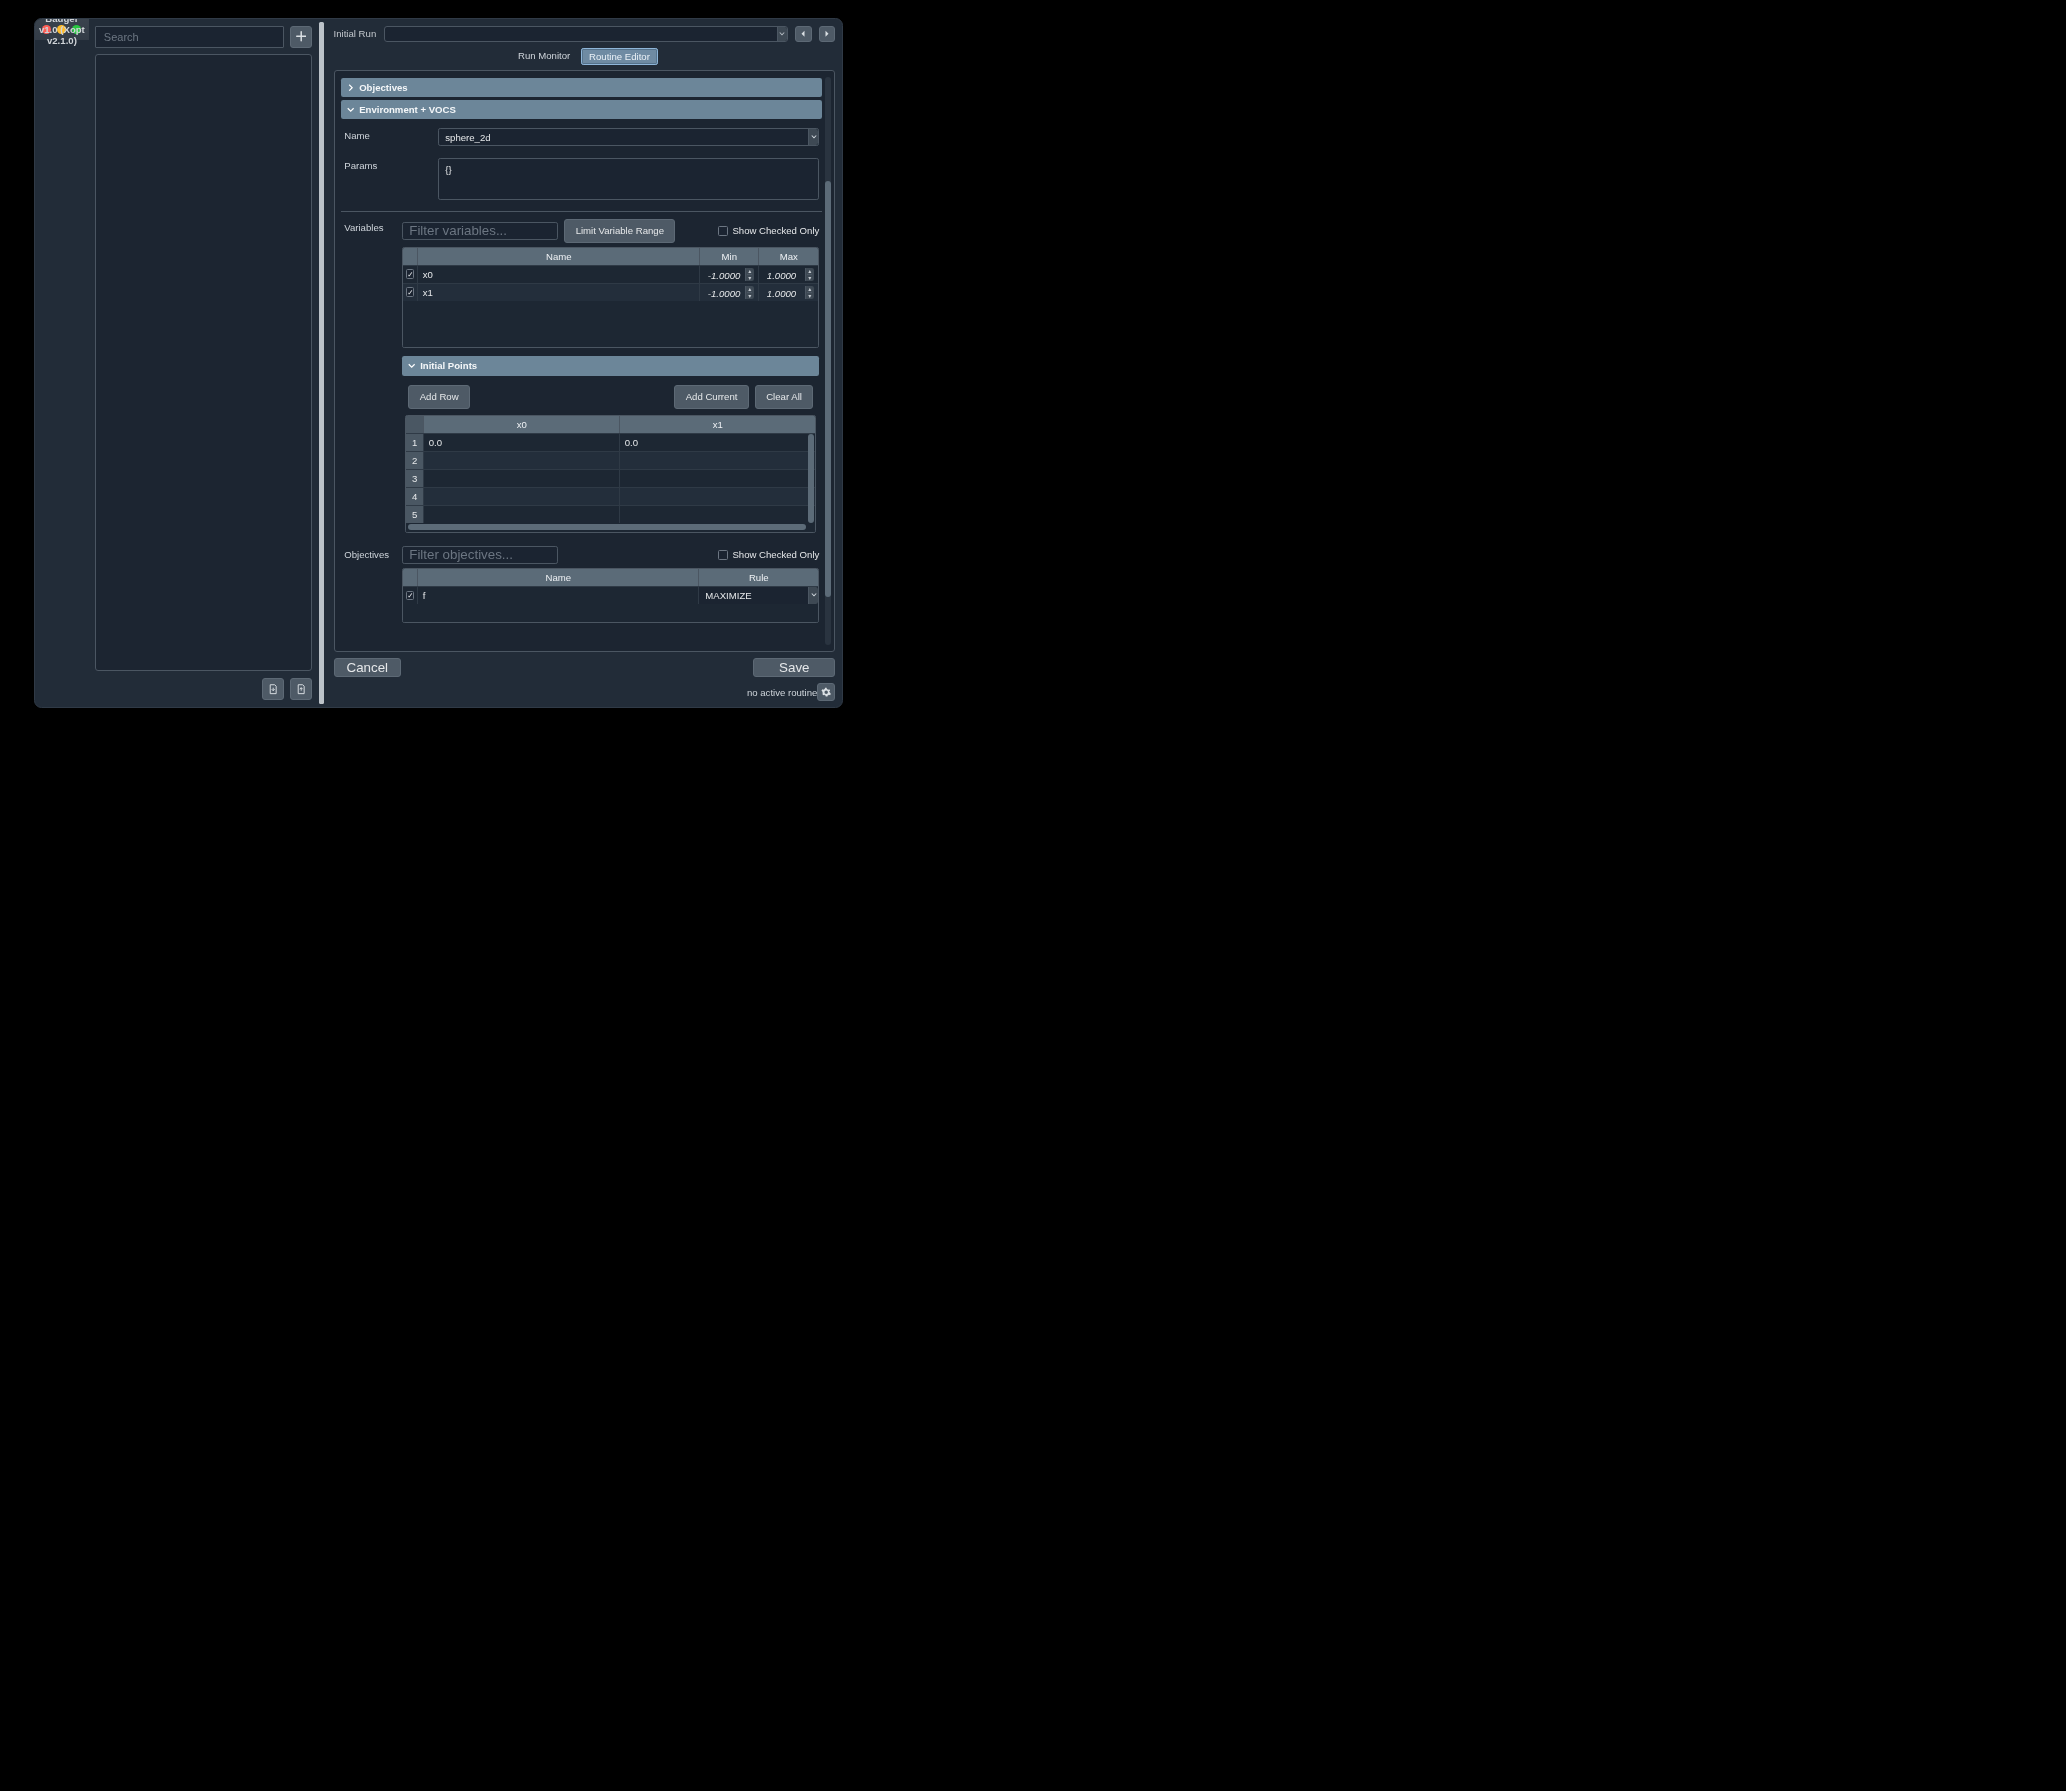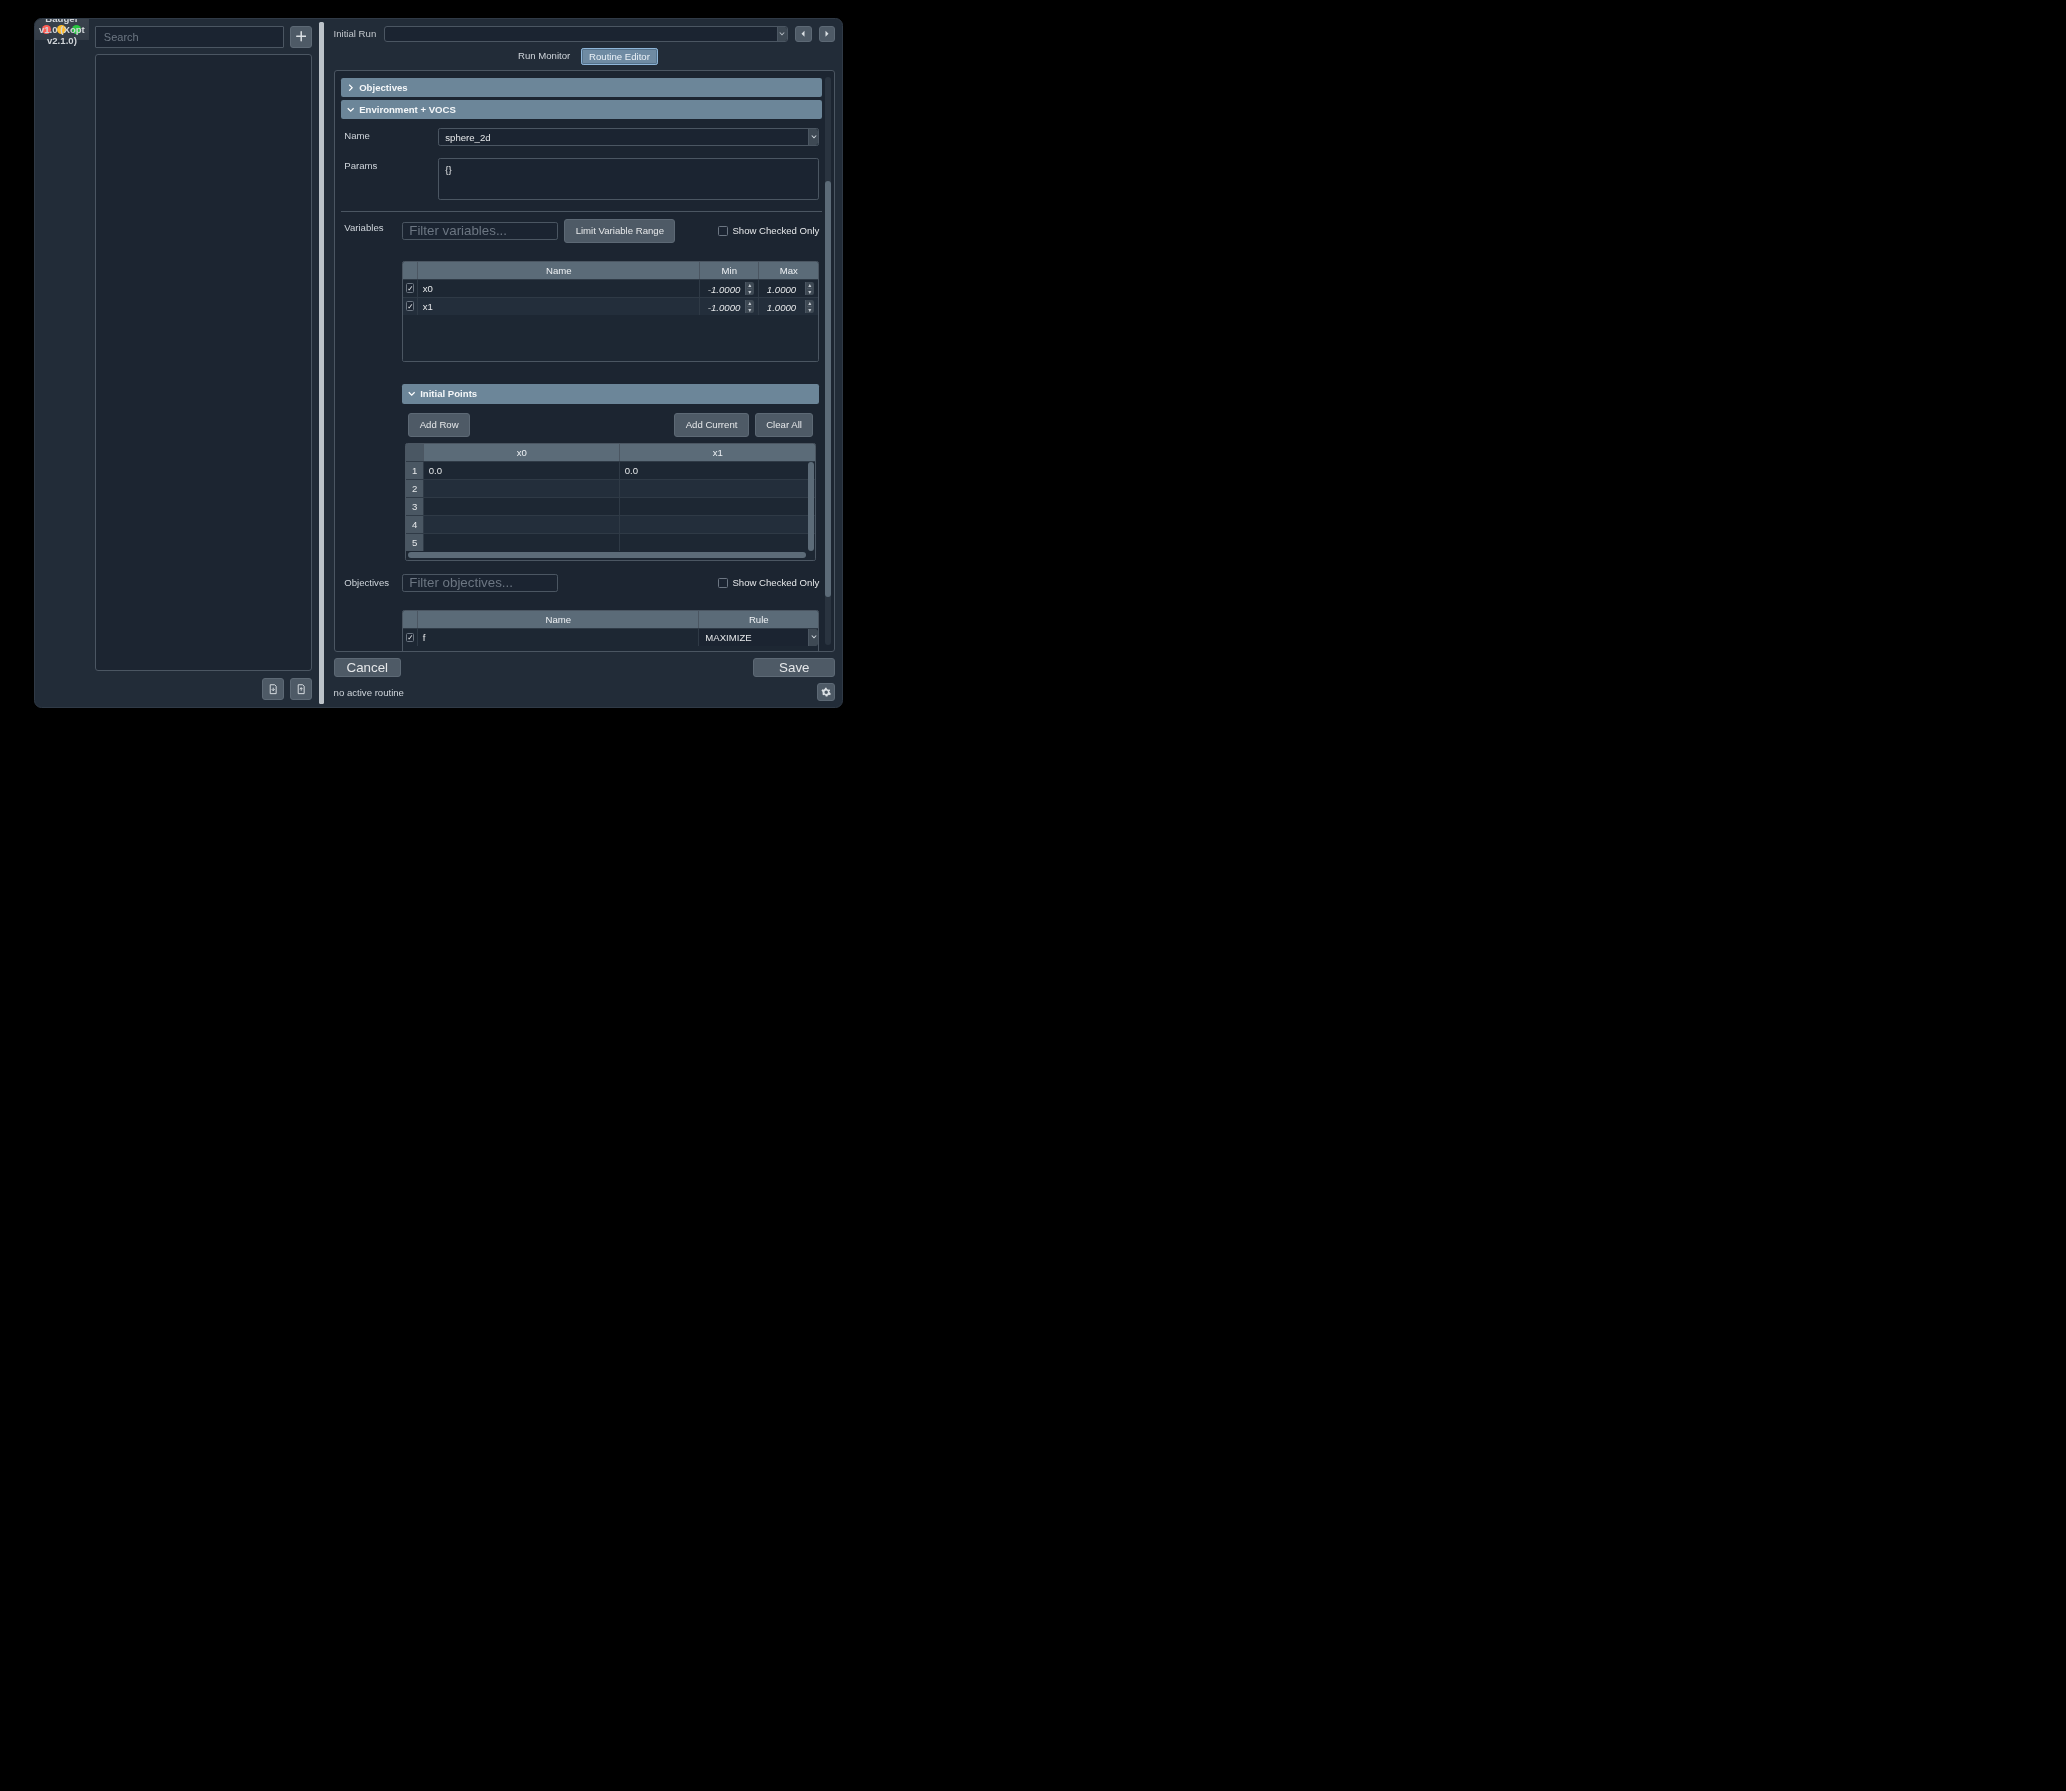--- a/index.html
+++ b/index.html
@@ -254,7 +254,7 @@
     color: #cfd5db;
     padding-top: 3px;
   }
-  .col { flex: 1; display: flex; flex-direction: column; gap: 18px; min-width: 0; }
+  .col { flex: 1; display: flex; flex-direction: column; gap: 4px; min-width: 0; }
   .toolbar { display: flex; align-items: center; gap: 6px; }
   .textin {
     height: 18px;

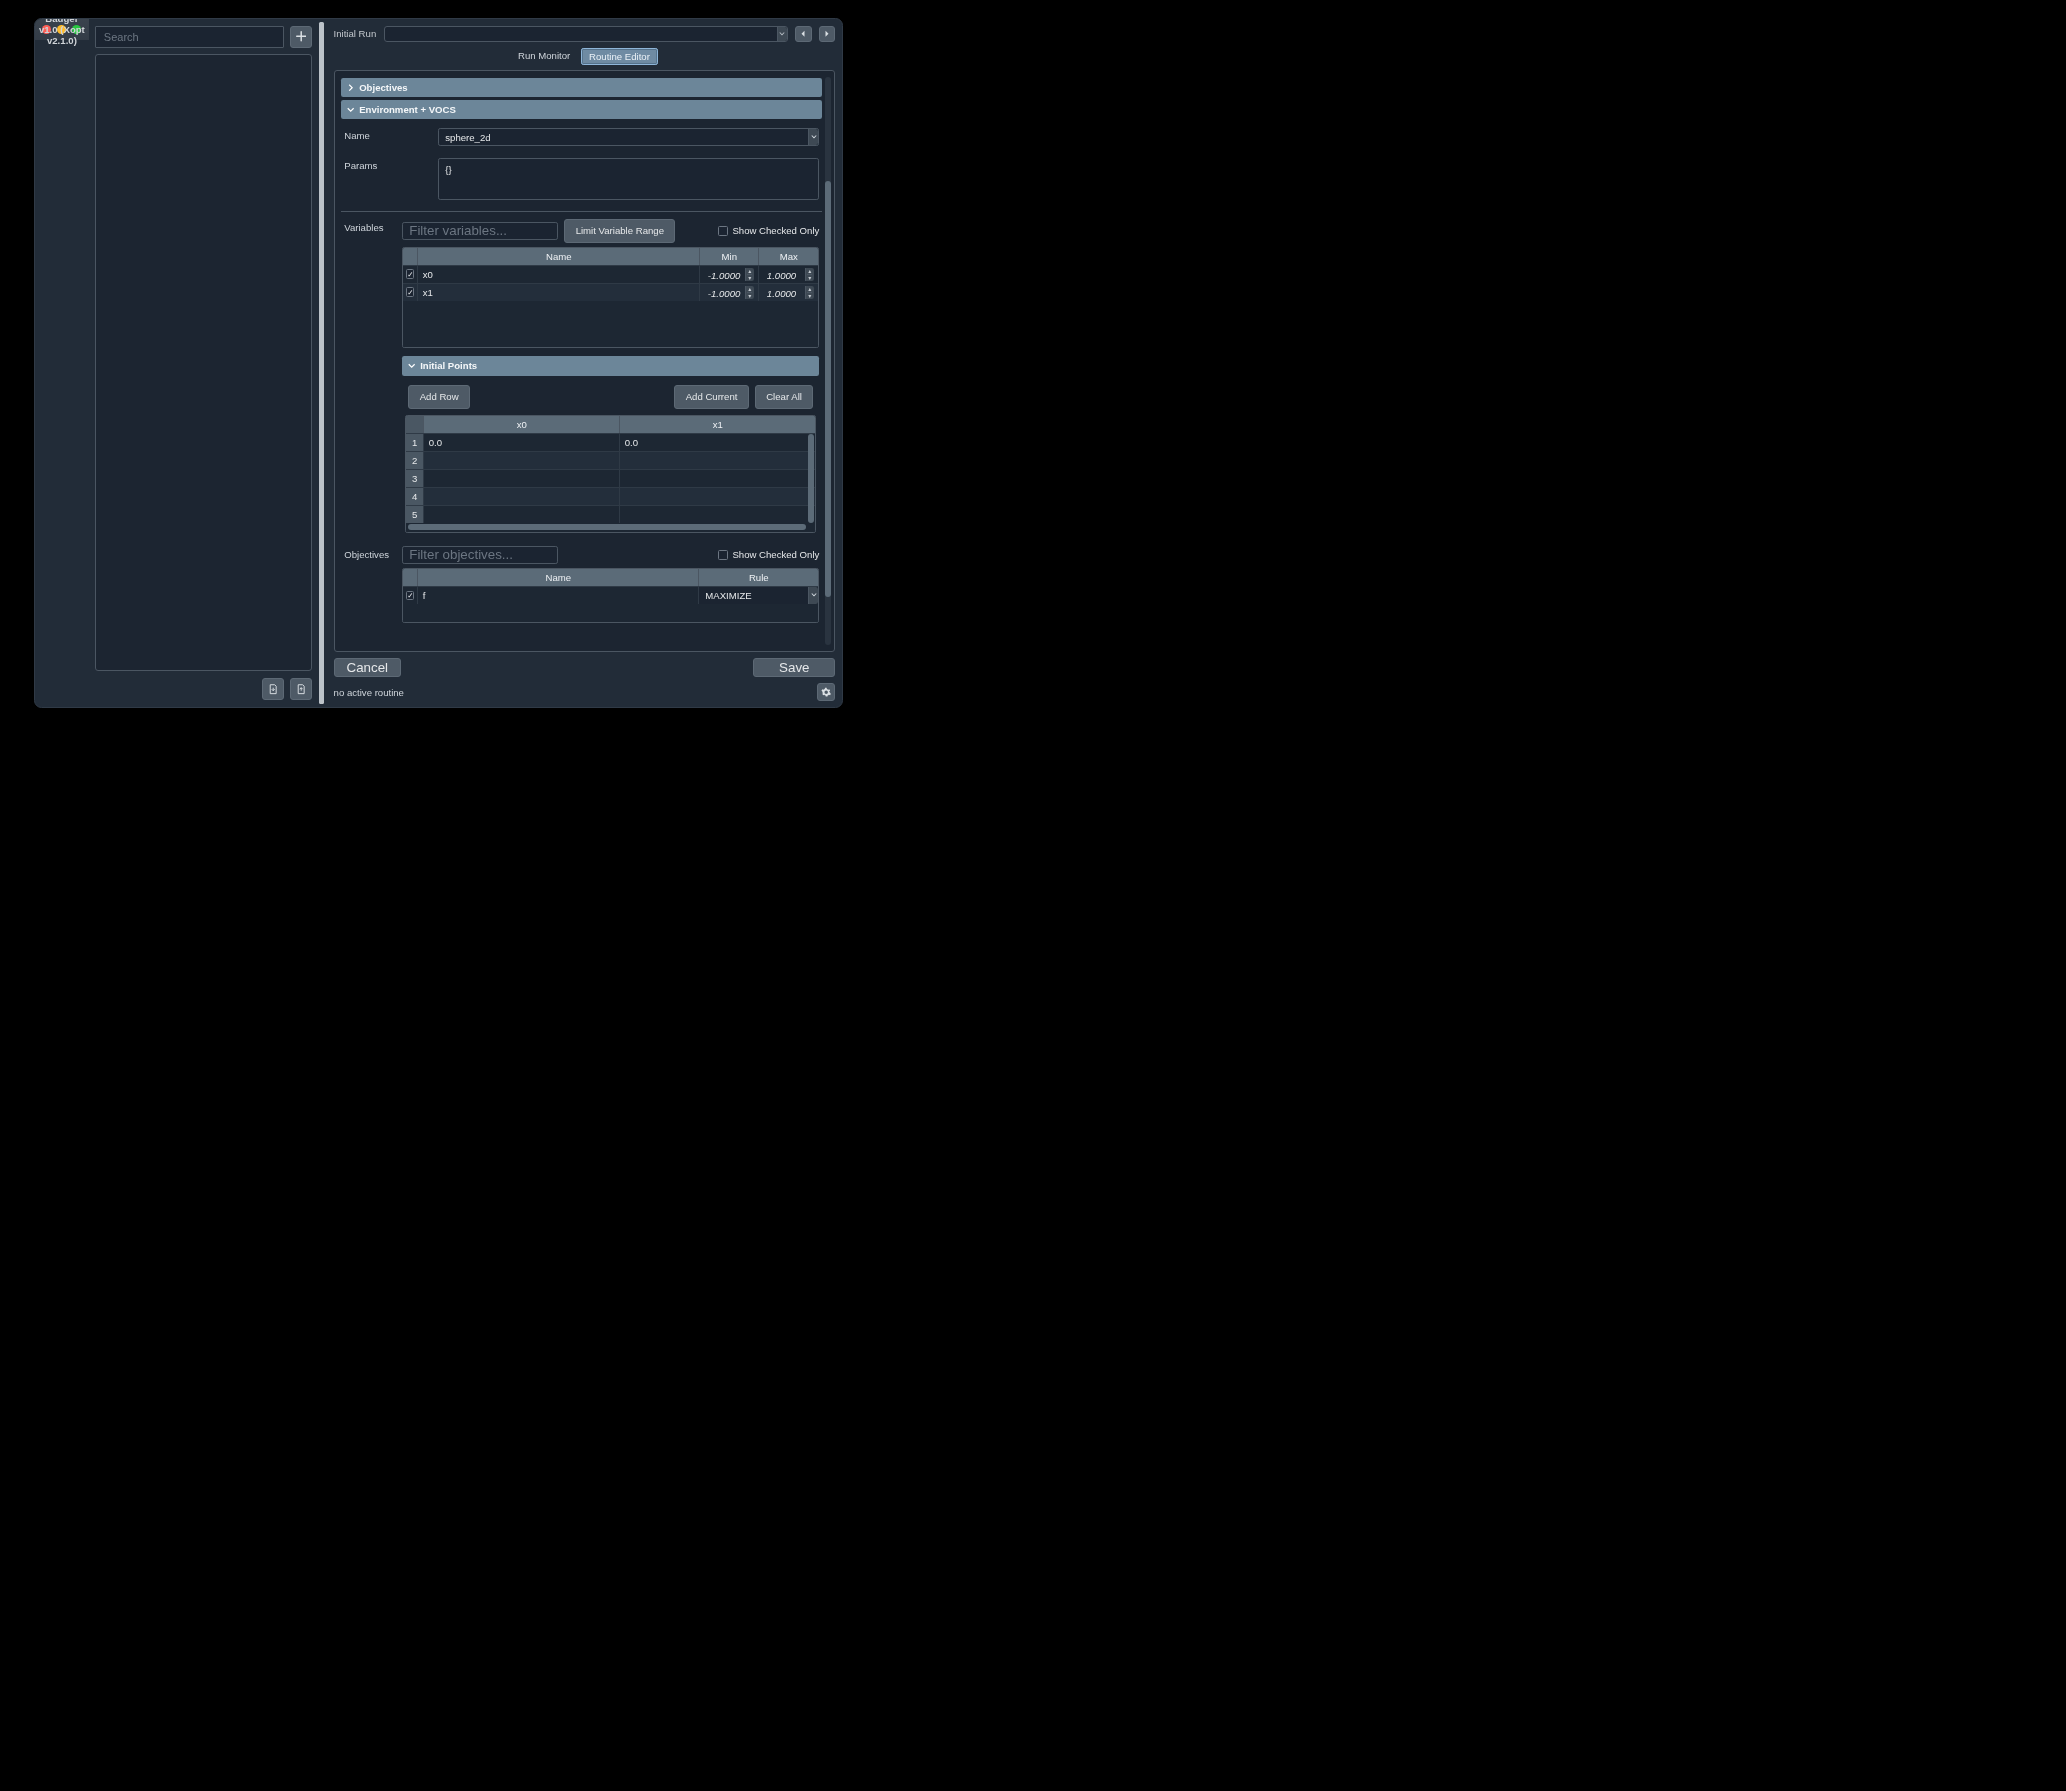--- a/index.html
+++ b/index.html
@@ -391,7 +391,7 @@
   }
   .footer-row .status {
     flex: 1;
-    text-align: left;
+    text-align: right;
     color: #cfd5db;
   }
   svg { display: block; }

